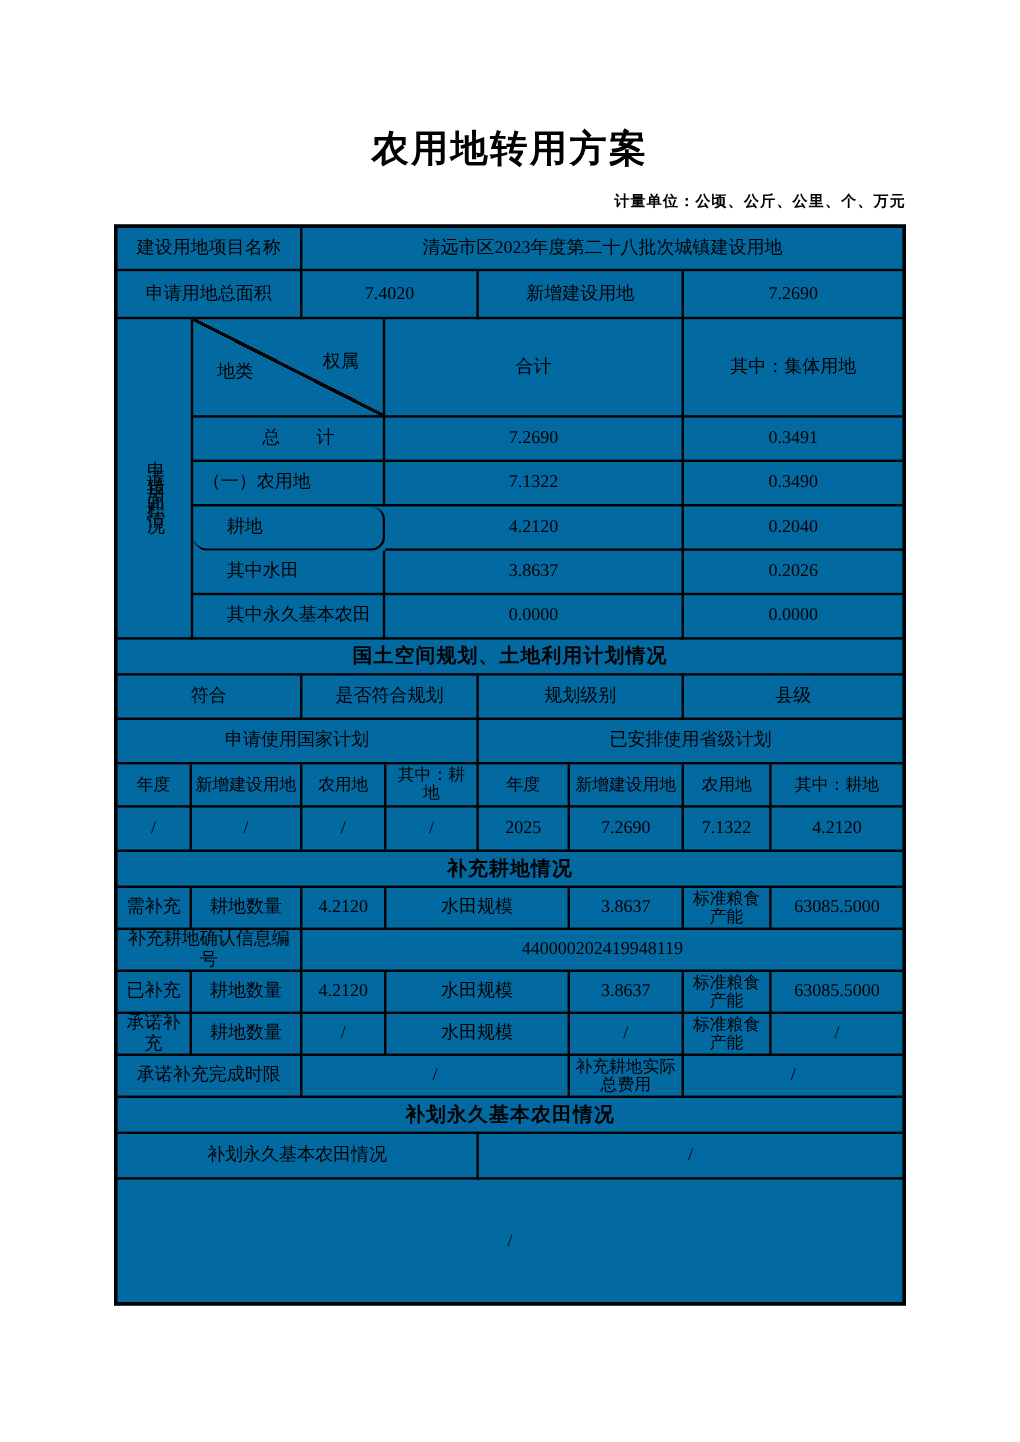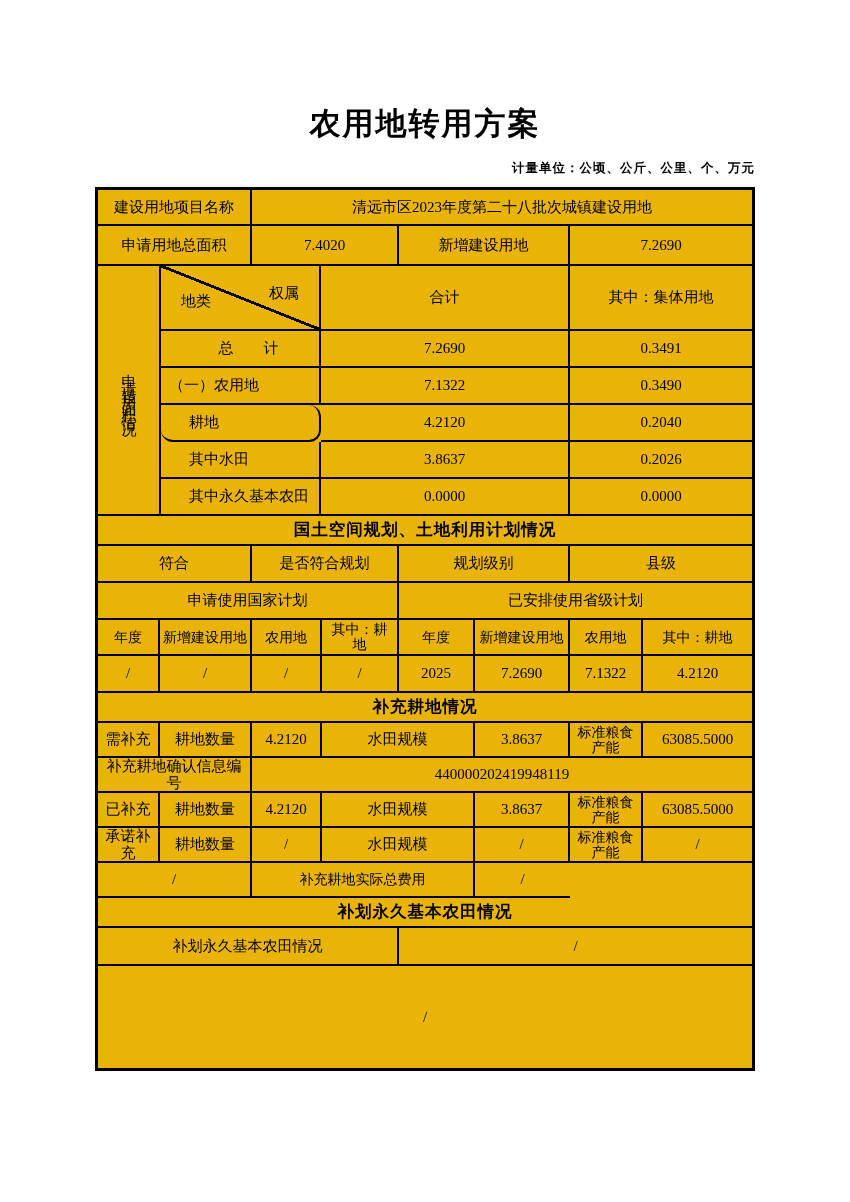--- a/index.html
+++ b/index.html
@@ -26,7 +26,7 @@
   .doc-table {
     width:660px; margin-left:95px;
     border:3px solid #000;
-    background:#eab308;
+    background:#0369a1;
   }
   .grid { display:grid; }
   .cell {

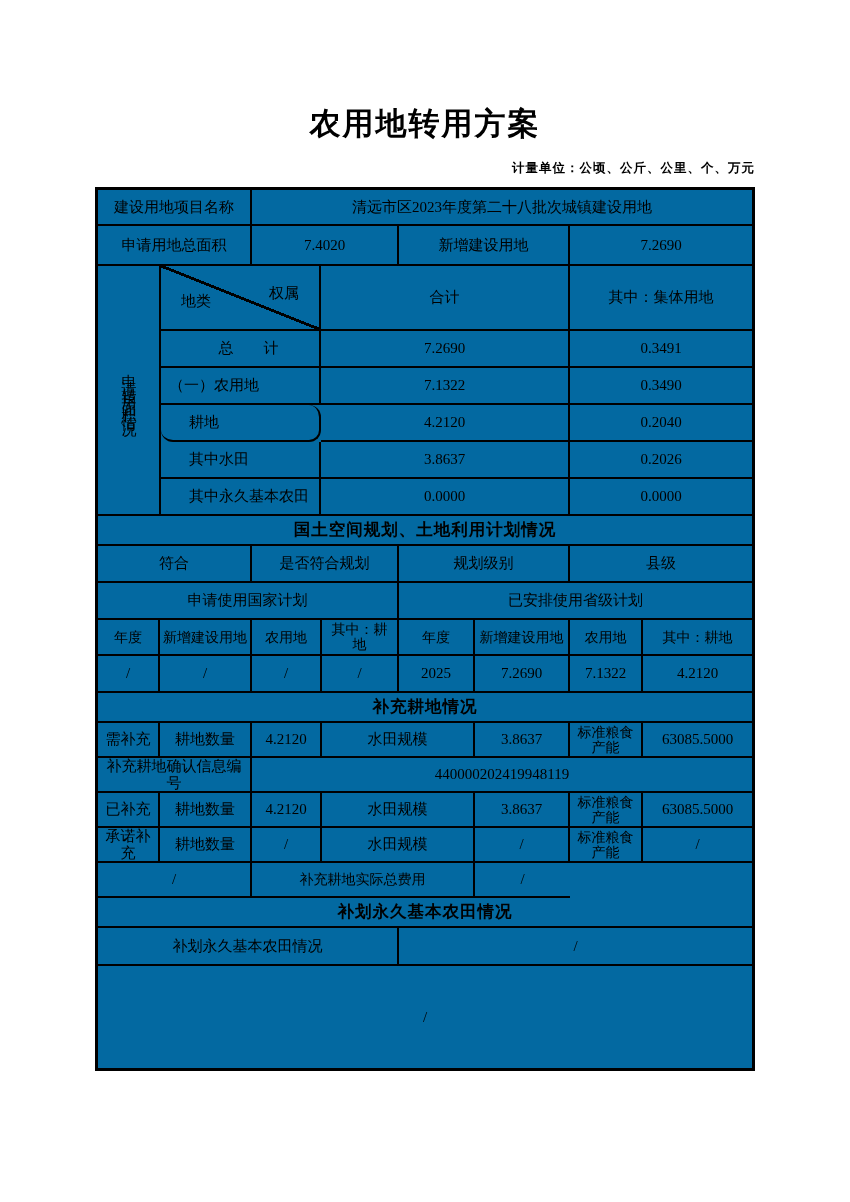--- a/index.html
+++ b/index.html
@@ -57,7 +57,7 @@
   .gC { grid-template-columns:154px 1fr; }
   .gD { grid-template-columns:154px 223px 95px 1fr; }
   
-  .h36 .cell{height:36px} .h40 .cell{height:40px} .h69 .cell{height:65px}
+  .h36 .cell{height:36px} .h40 .cell{height:40px} .h69 .cell{height:82px}
   .h37 .cell{height:37px} .h35 .cell{height:35px} .h38 .cell{height:38px}
   
   .transfer { display:flex; }

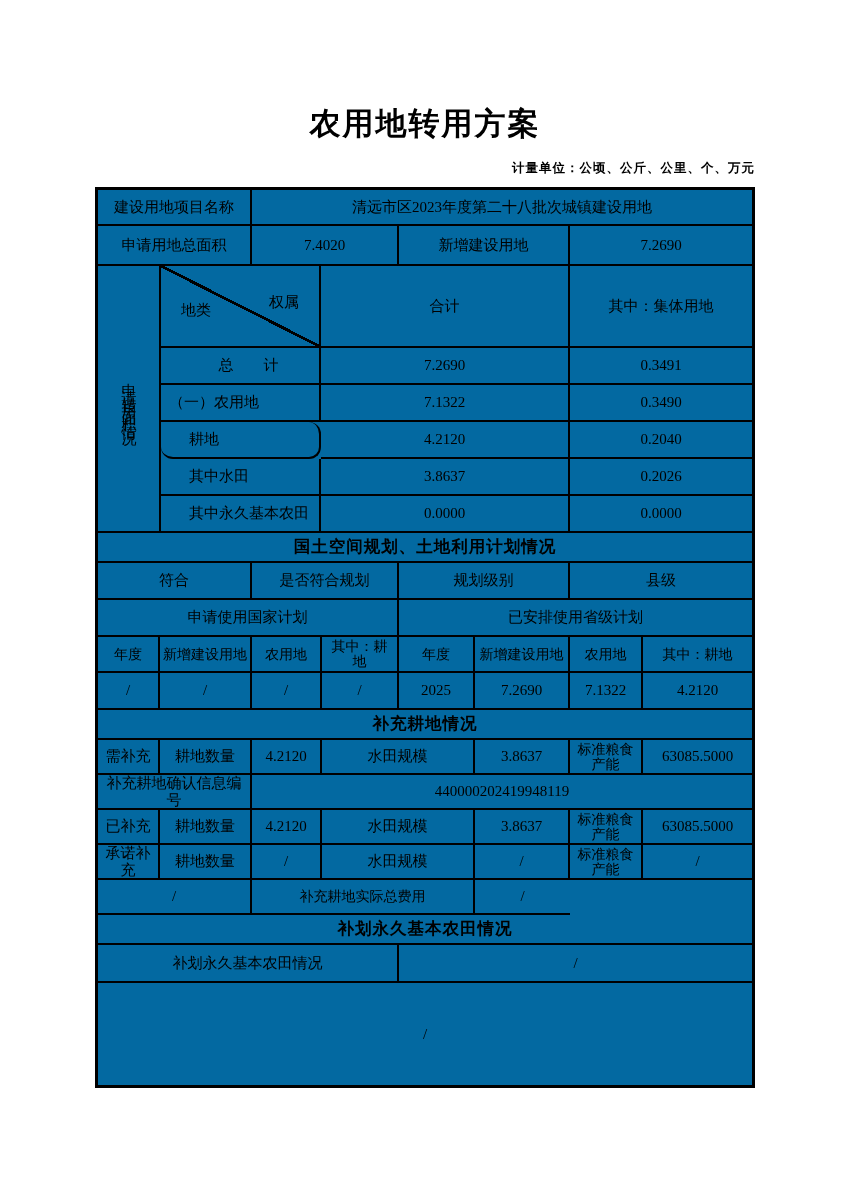--- a/index.html
+++ b/index.html
@@ -239,6 +239,7 @@
     </div>
 
     <div class="grid gD h35">
+      <div class="cell">承诺补充完成时限</div>
       <div class="cell">/</div>
       <div class="cell small">补充耕地实际总费用</div>
       <div class="cell noline-r">/</div>

